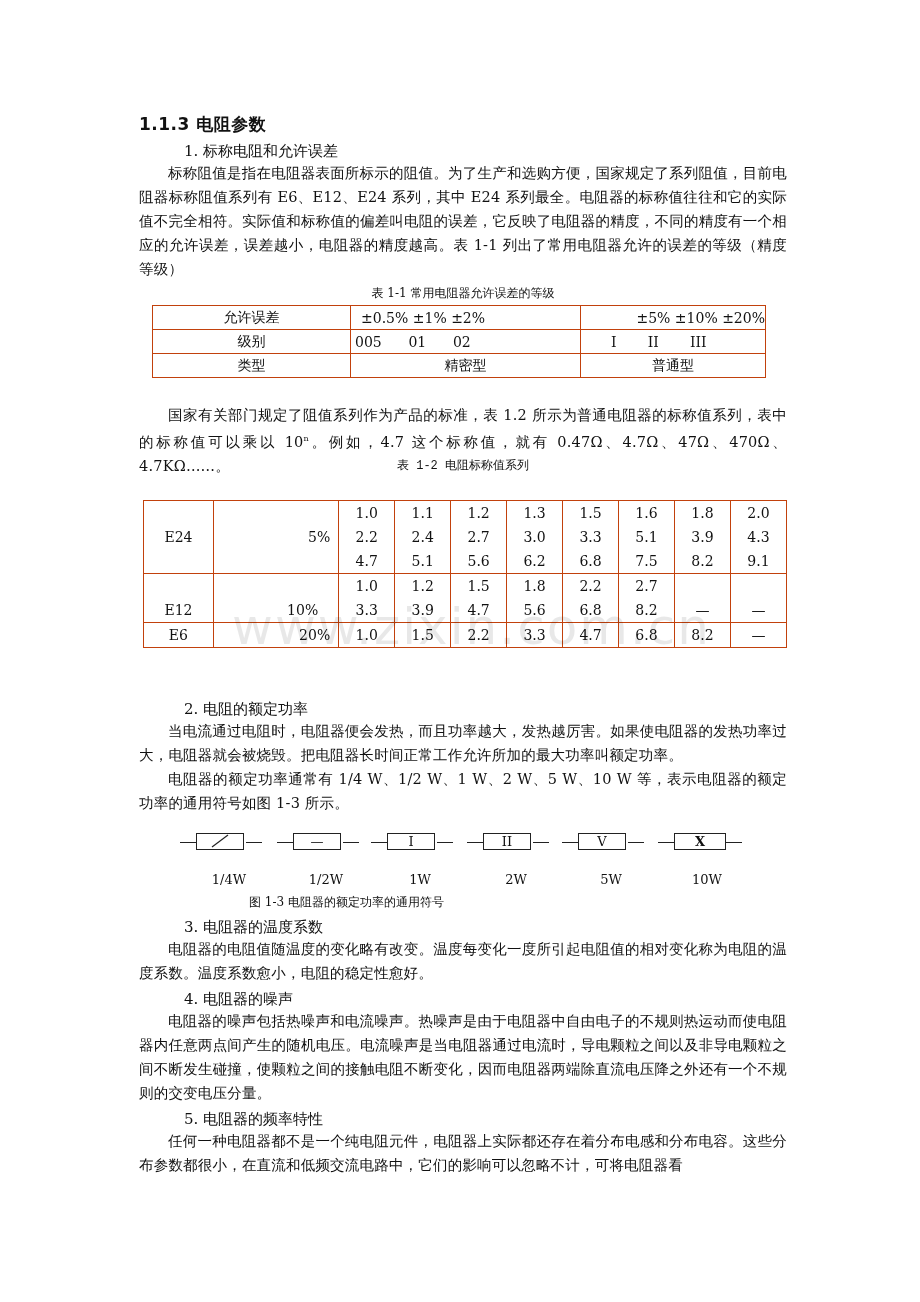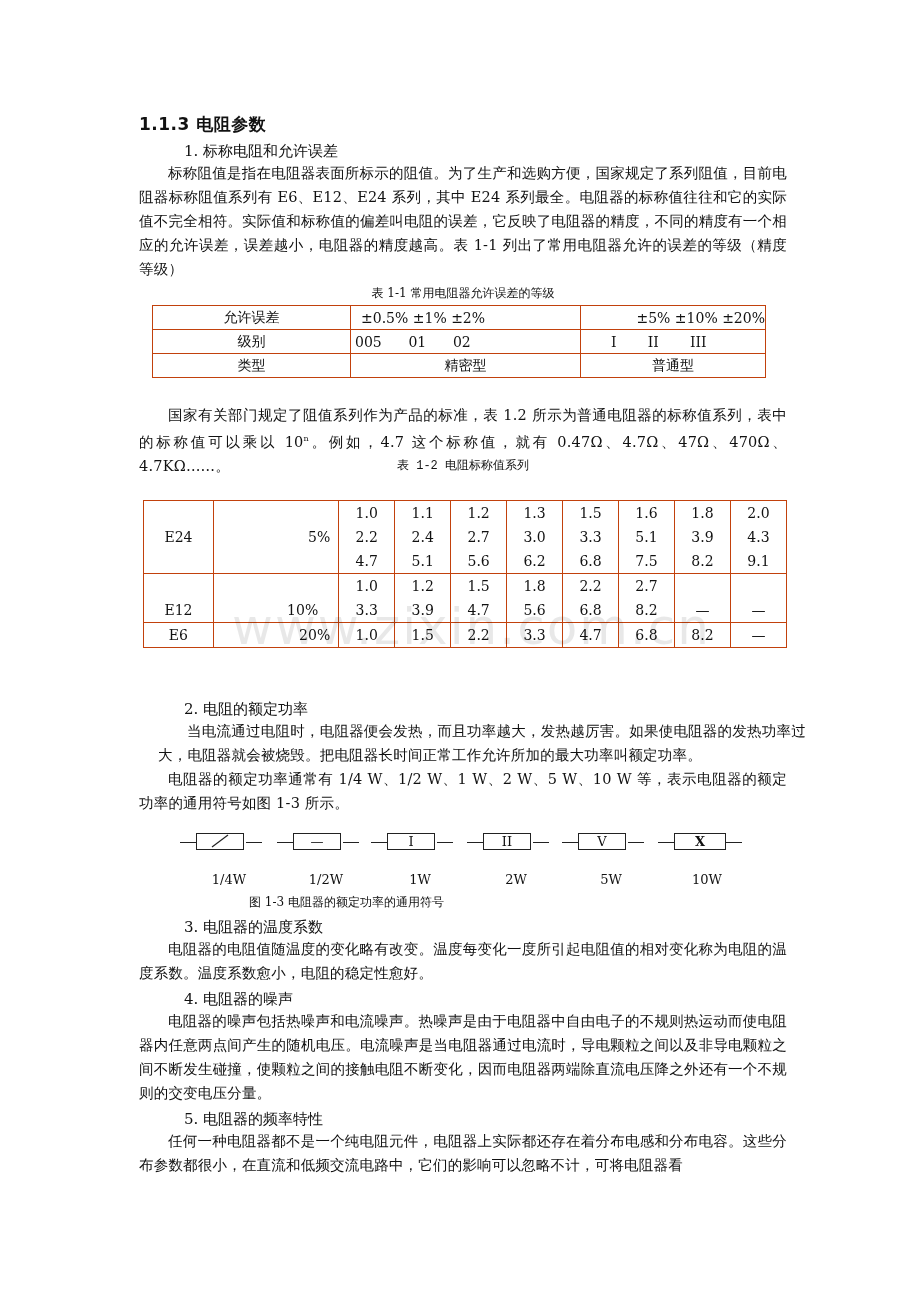--- a/index.html
+++ b/index.html
@@ -161,7 +161,7 @@
 <div class="wm">www.zixin.com.cn</div>
 
 <div class="sec" style="top:700px;">2. 电阻的额定功率</div>
-<div class="para" style="top:719px;margin-left:19px;">当电流通过电阻时，电阻器便会发热，而且功率越大，发热越厉害。如果使电阻器的发热功率过大，电阻器就会被烧毁。把电阻器长时间正常工作允许所加的最大功率叫额定功率。</div>
+<div class="para" style="top:719px;">当电流通过电阻时，电阻器便会发热，而且功率越大，发热越厉害。如果使电阻器的发热功率过大，电阻器就会被烧毁。把电阻器长时间正常工作允许所加的最大功率叫额定功率。</div>
 <div class="para" style="top:767px;">电阻器的额定功率通常有 1/4 W、1/2 W、1 W、2 W、5 W、10 W 等，表示电阻器的额定功率的通用符号如图 1-3 所示。</div>
 
 <div class="resistors">

